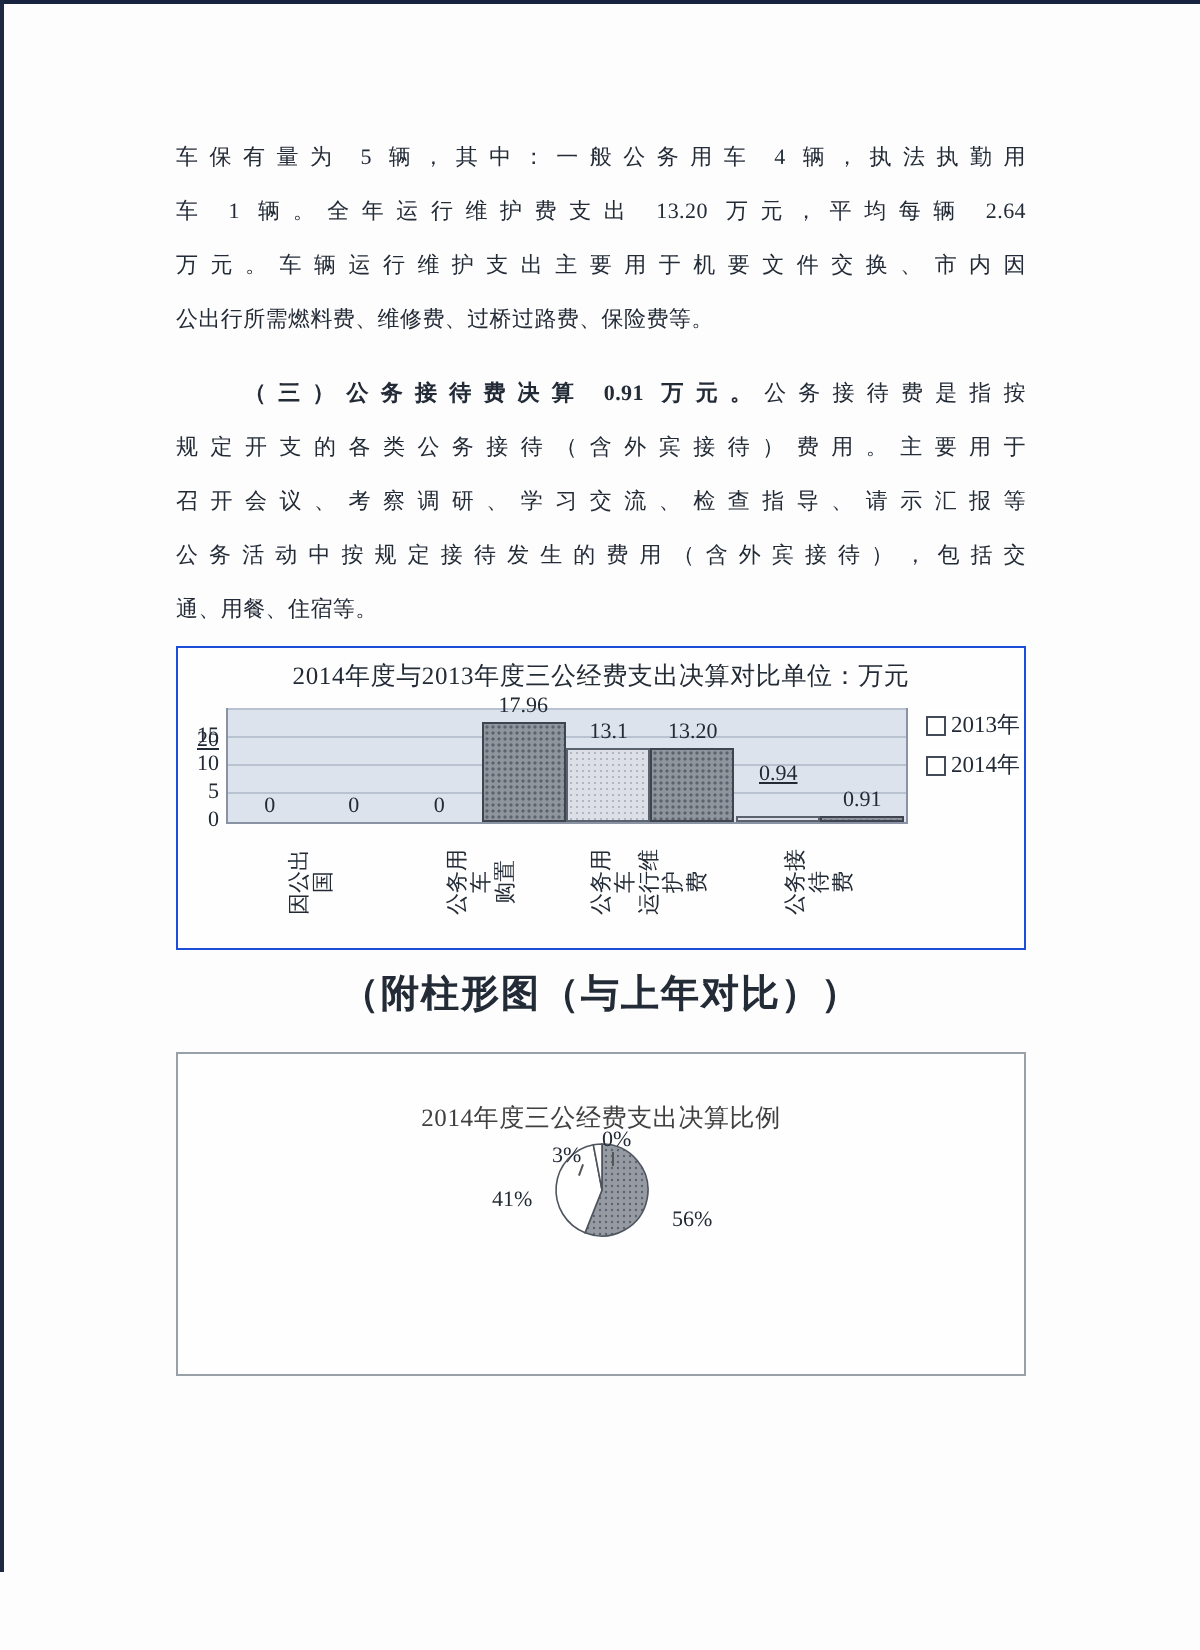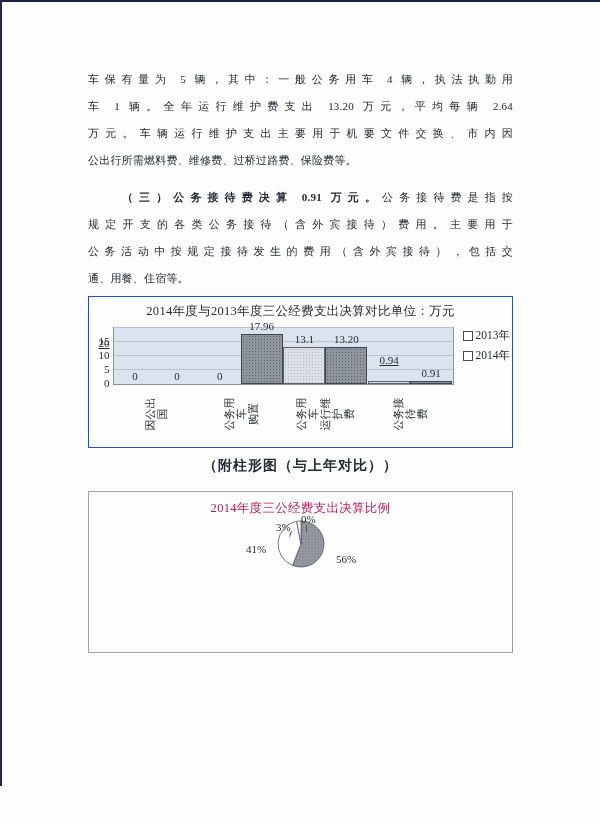--- a/index.html
+++ b/index.html
@@ -100,6 +100,7 @@
       </div>
       <div>
           <div class="tline">规定开支的各类公务接待（含外宾接待）费用。主要用于</div>
+          <div class="tline">召开会议、考察调研、学习交流、检查指导、请示汇报等</div>
           <div class="tline">公务活动中按规定接待发生的费用（含外宾接待），包括交</div>
           <div class="tline last">通、用餐、住宿等。</div>
         </div>

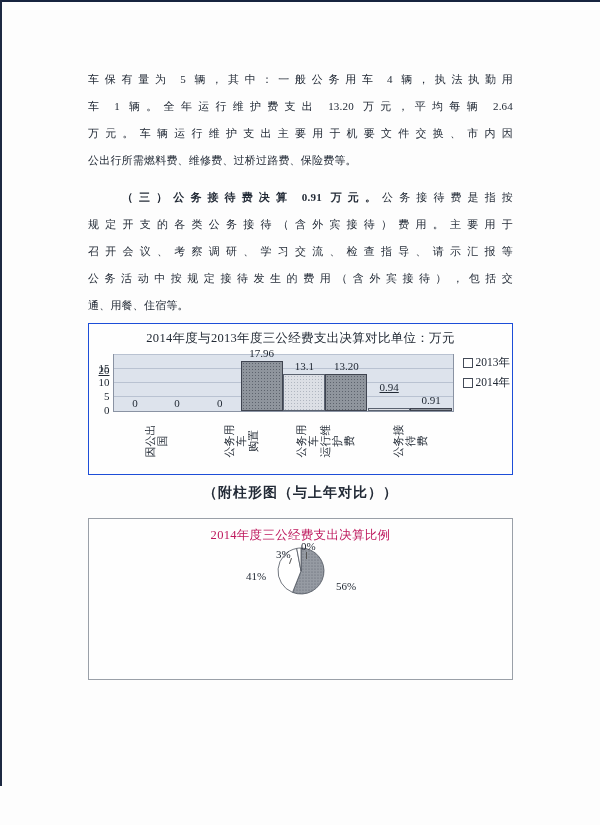--- a/index.html
+++ b/index.html
@@ -60,7 +60,7 @@
   .sw{width:10px;height:10px;border:1px solid #444b58;box-sizing:border-box;display:inline-block;}
 
   
-  .caption{margin-top:9px;text-align:center;font-size:14px;font-weight:bold;letter-spacing:1px;}
+  .caption{margin-top:9px;text-align:center;font-size:19px;font-weight:bold;letter-spacing:1px;}
 
   
   .piebox{

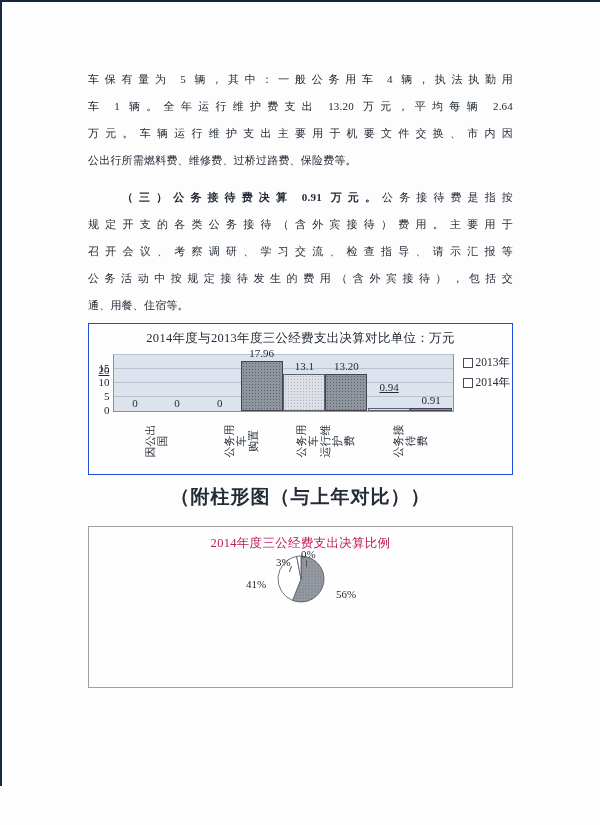--- a/index.html
+++ b/index.html
@@ -67,7 +67,7 @@
     margin-top:16px;border:1px solid #9aa0a8;background:#fefefe;
     width:423px;height:160px;position:relative;
   }
-  .pie-title{text-align:center;font-size:12.5px;margin-top:8px;letter-spacing:0.3px;color:#be185d;}
+  .pie-title{text-align:center;font-size:12.5px;margin-top:24px;letter-spacing:0.3px;color:#404040;}
   .piearea{position:relative;height:100px;}
   .piearea svg{position:absolute;left:186px;top:0;}
   .plabel{position:absolute;font-size:11px;color:#222a35;white-space:nowrap;}

